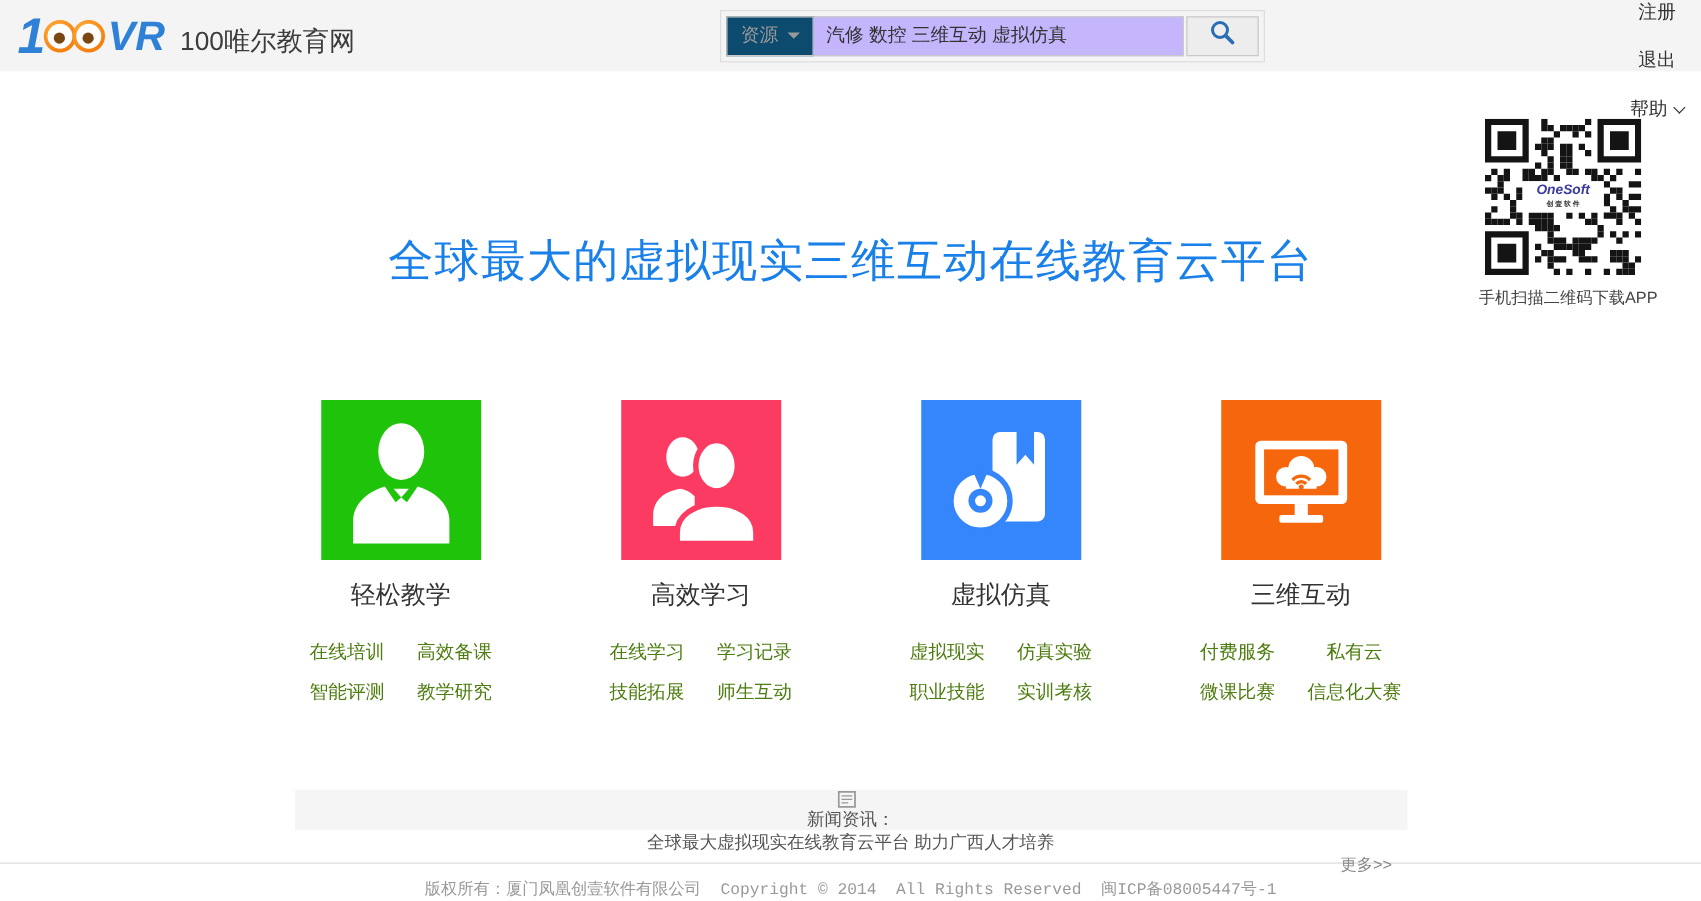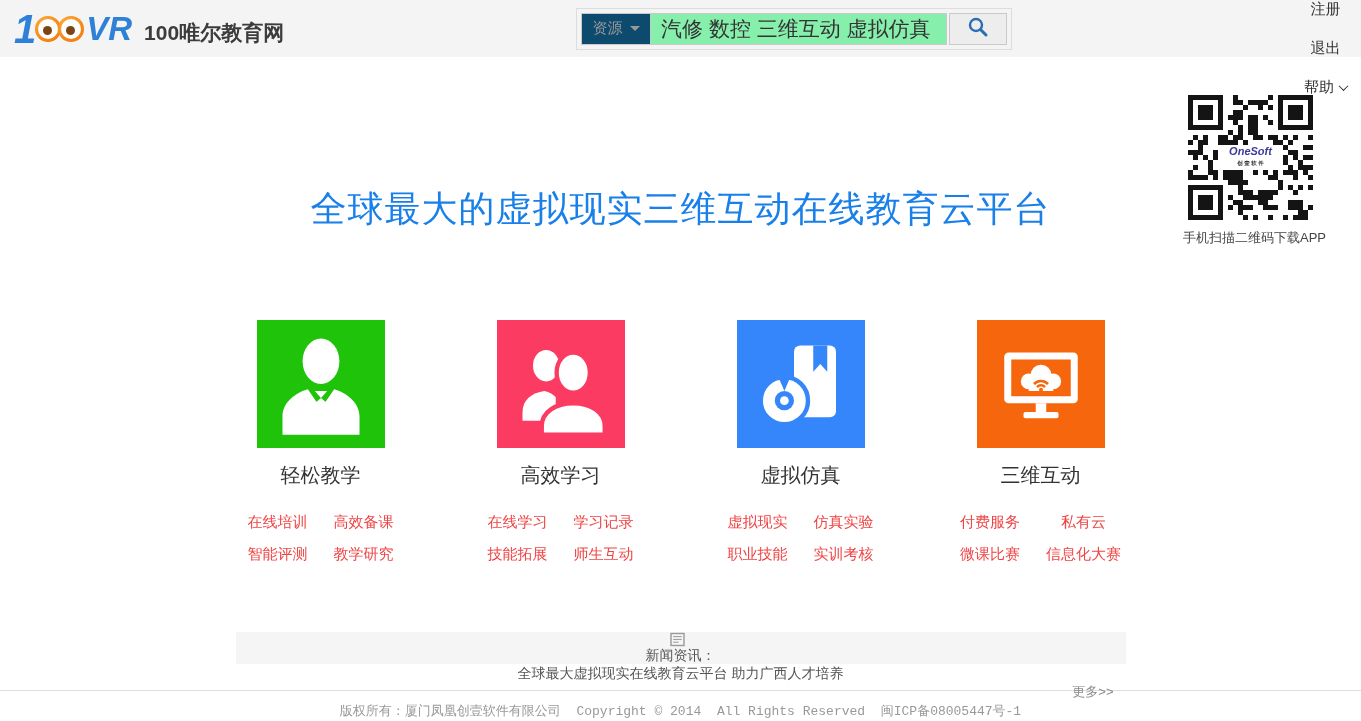--- a/index.html
+++ b/index.html
@@ -19,7 +19,7 @@
   .eye::after { content:''; position:absolute; width:9px; height:9px; background:#7a4712;
     border-radius:50%; left:8px; top:10px; }
   .logo-vr { color:#2e81d6; font-size:33px; line-height:34px; margin-left:2px; }
-  .site-name { font-size:21px; color:#3c3c3c; margin-left:12px;font-weight:bold; }
+  .site-name { font-size:21px; color:#3c3c3c; margin-left:12px; }
 
   .header-spacer { flex:1; }
 

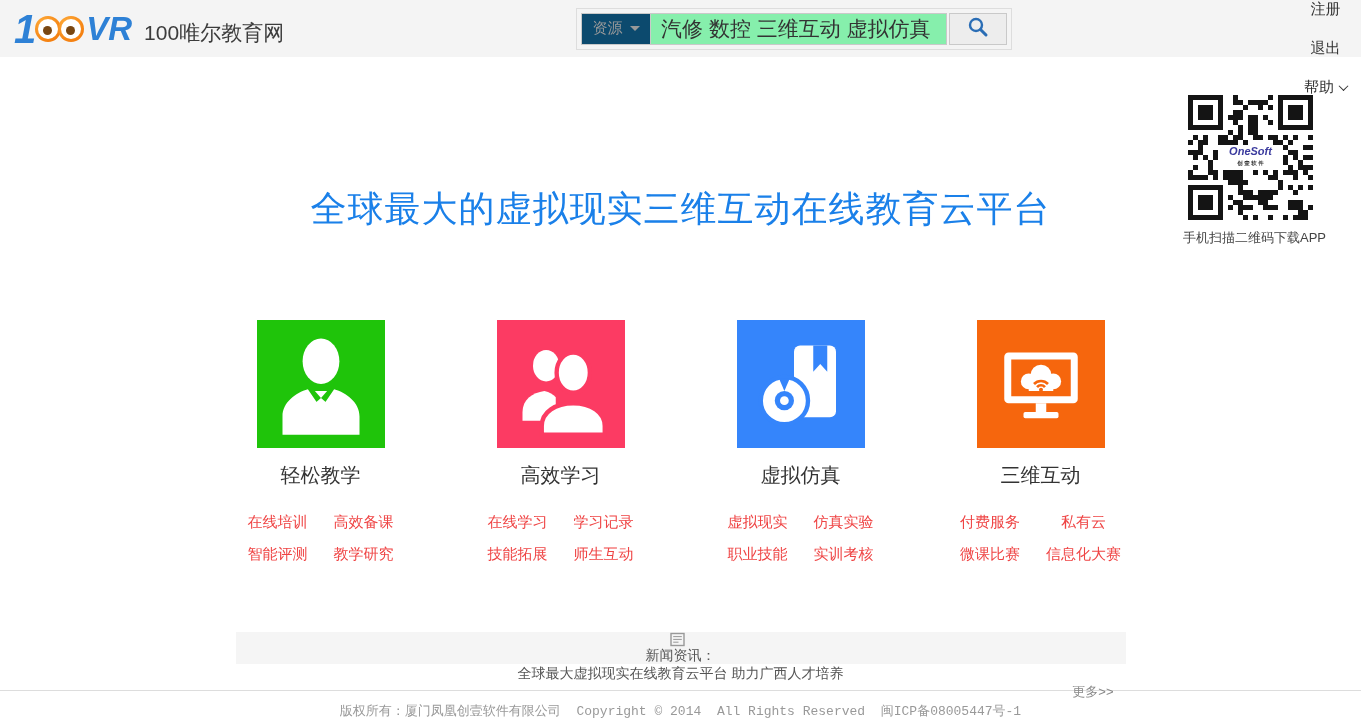--- a/index.html
+++ b/index.html
@@ -31,7 +31,7 @@
   .tri-down { width:0; height:0; border-left:5px solid transparent;
     border-right:5px solid transparent; border-top:5px solid #999; }
   .search-input { width:296px; border:1px solid #c9c9c9; border-left:none; padding:0 10px;
-    font-size:21px; color:#333; outline:none; background:#86efac;
+    font-size:15px; color:#333; outline:none; background:#c4b5fd;
     font-family:"Liberation Sans","DejaVu Sans",sans-serif; }
   .search-btn { width:58px; margin-left:2px; background:#ededed; border:1px solid #c9c9c9;
     display:flex; align-items:center; justify-content:center; cursor:pointer; }

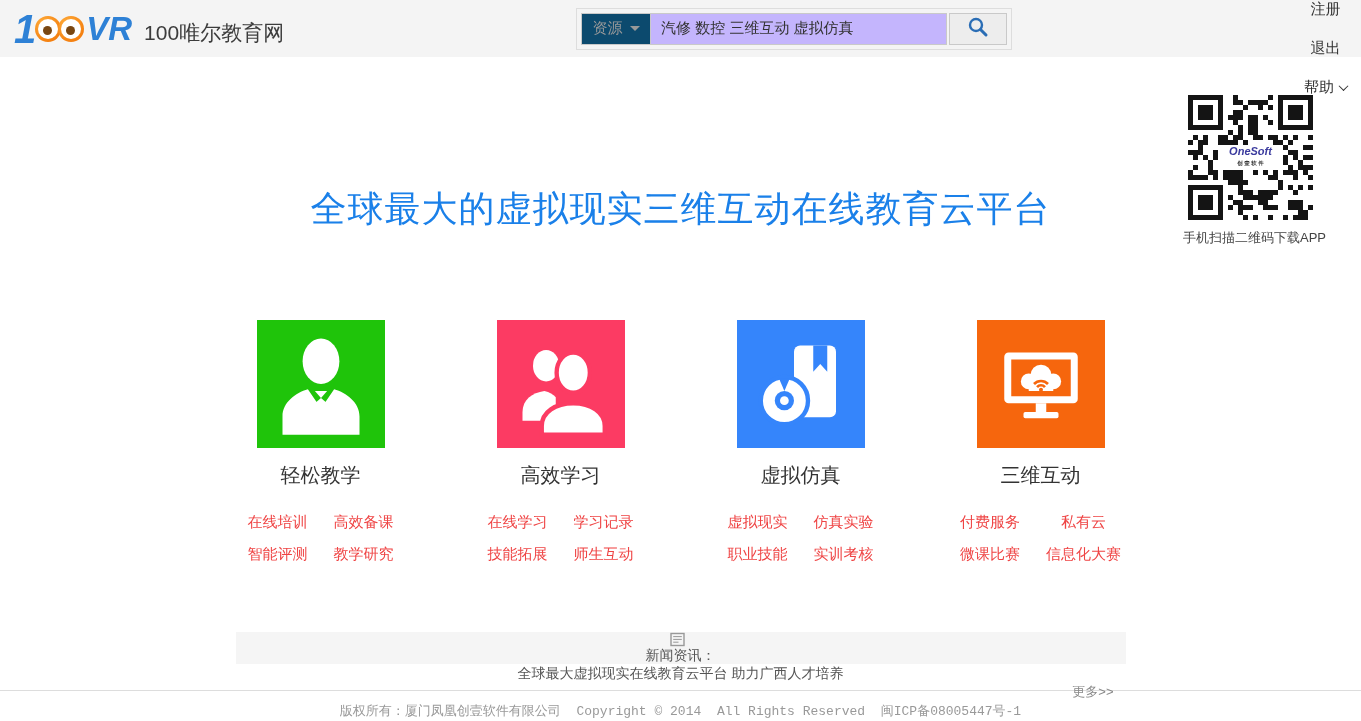--- a/index.html
+++ b/index.html
@@ -58,7 +58,7 @@
   .tile svg { width:112px; height:112px; }
   .tile-title { margin-top:14px; font-size:20px; color:#333; }
   .tile-links { margin-top:22px; display:grid; grid-template-columns:auto auto;
-    column-gap:26px; row-gap:10px; font-size:15px; color:#ef4444; text-align:center; }
+    column-gap:26px; row-gap:10px; font-size:15px; color:#4d7c0f; text-align:center; }
   .tile-links span { cursor:pointer; line-height:22px; }
 
   .news-bar { width:890px; margin:67px auto 0; height:32px; background:#f5f5f5;

